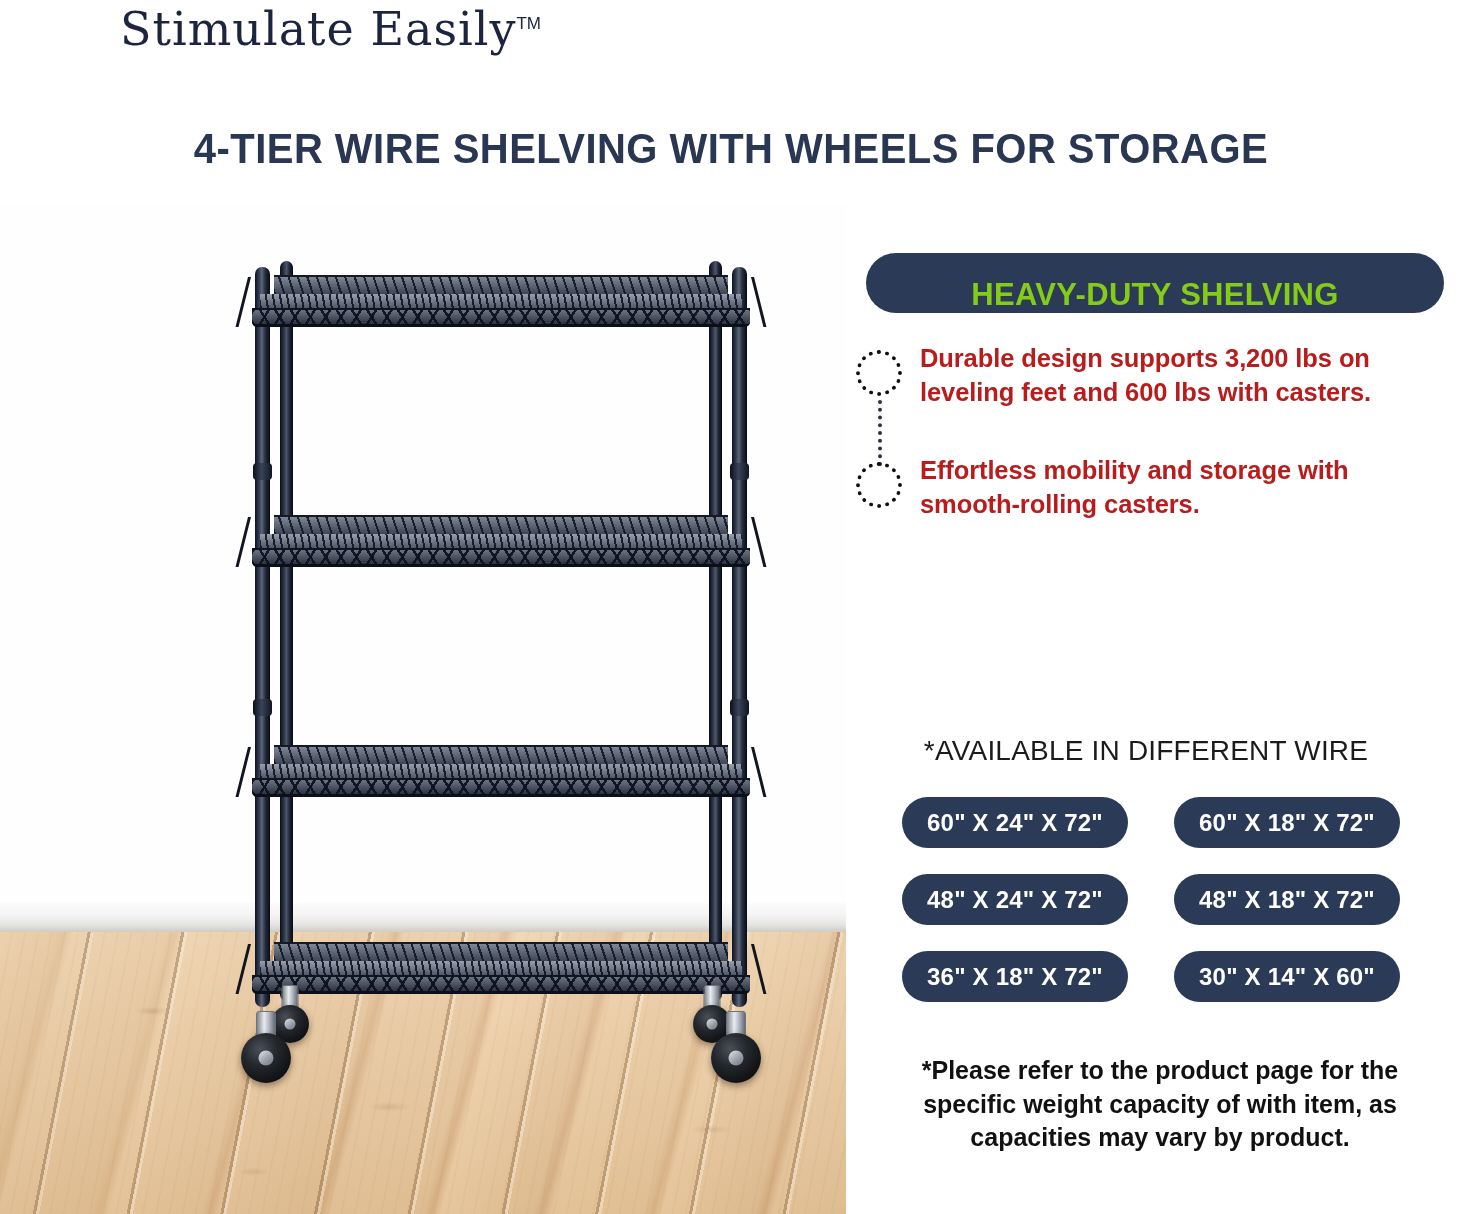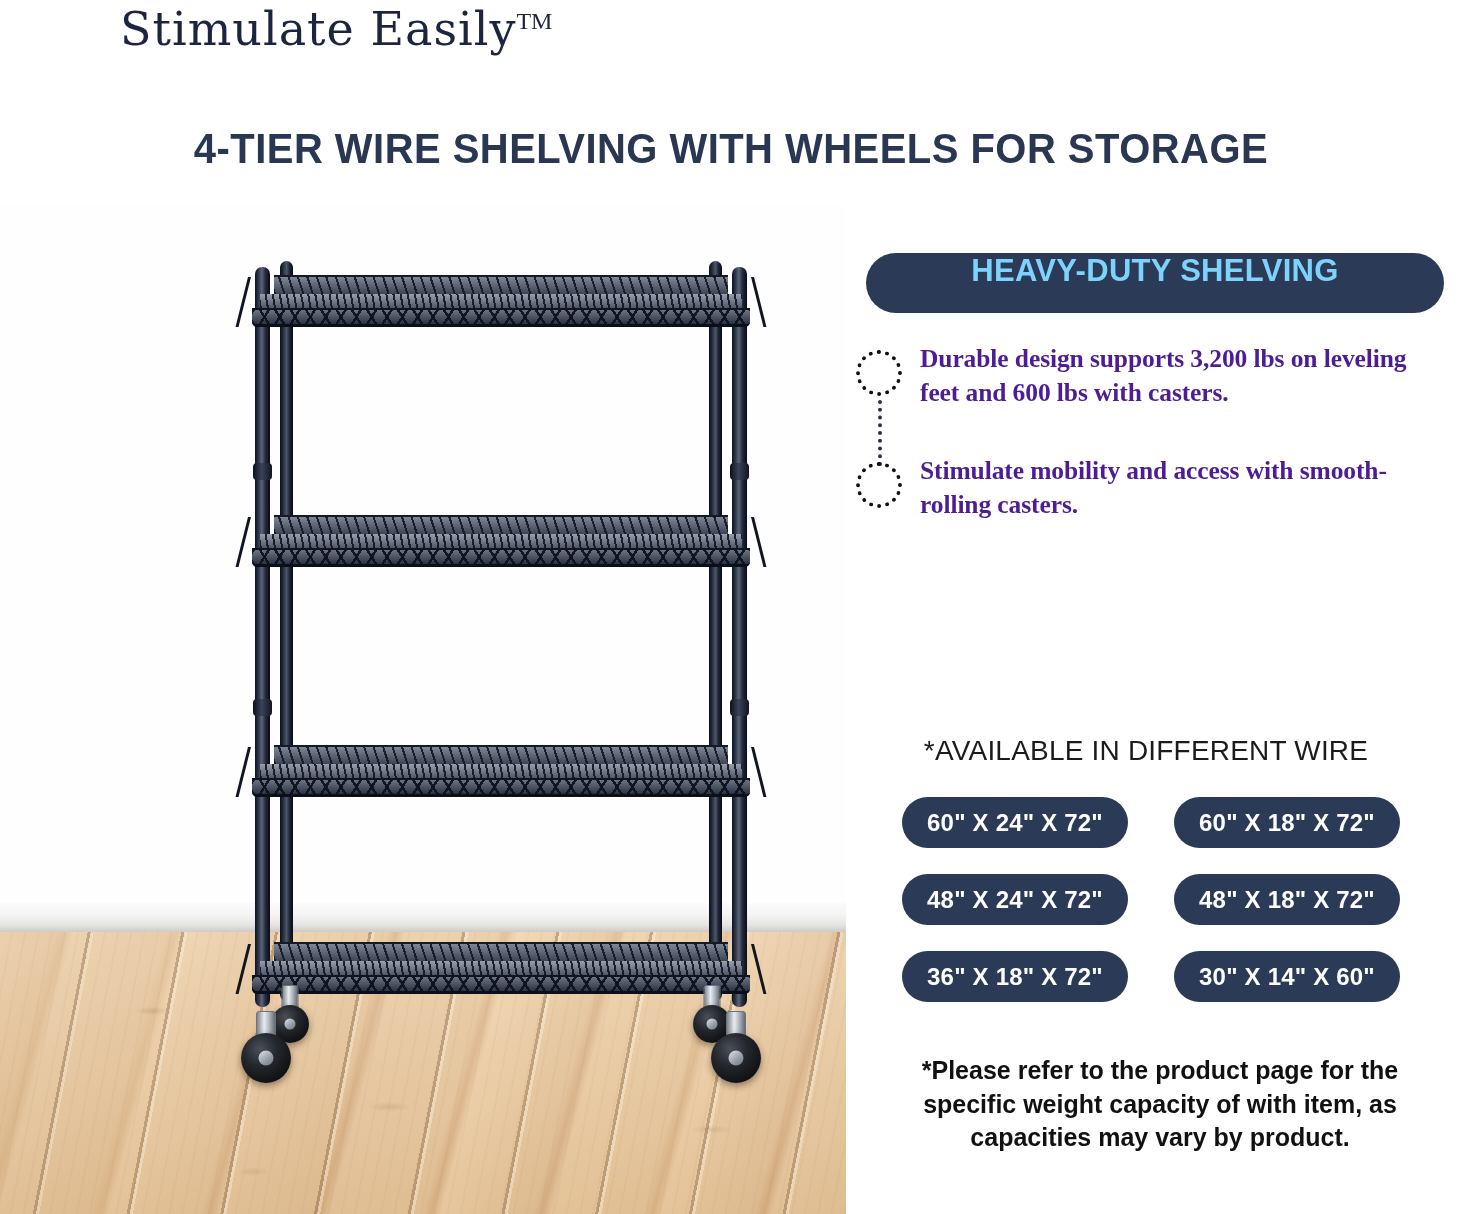--- a/index.html
+++ b/index.html
@@ -19,8 +19,8 @@
     color:#1d2440; white-space:nowrap;
   }
   .logo .tm {
-    font-size:24px; vertical-align:super;
-    letter-spacing:0; font-family:Liberation Serif, serif;
+    font-size:17px; vertical-align:super;
+    letter-spacing:0; font-family:Liberation Sans, sans-serif;
   }
 
   

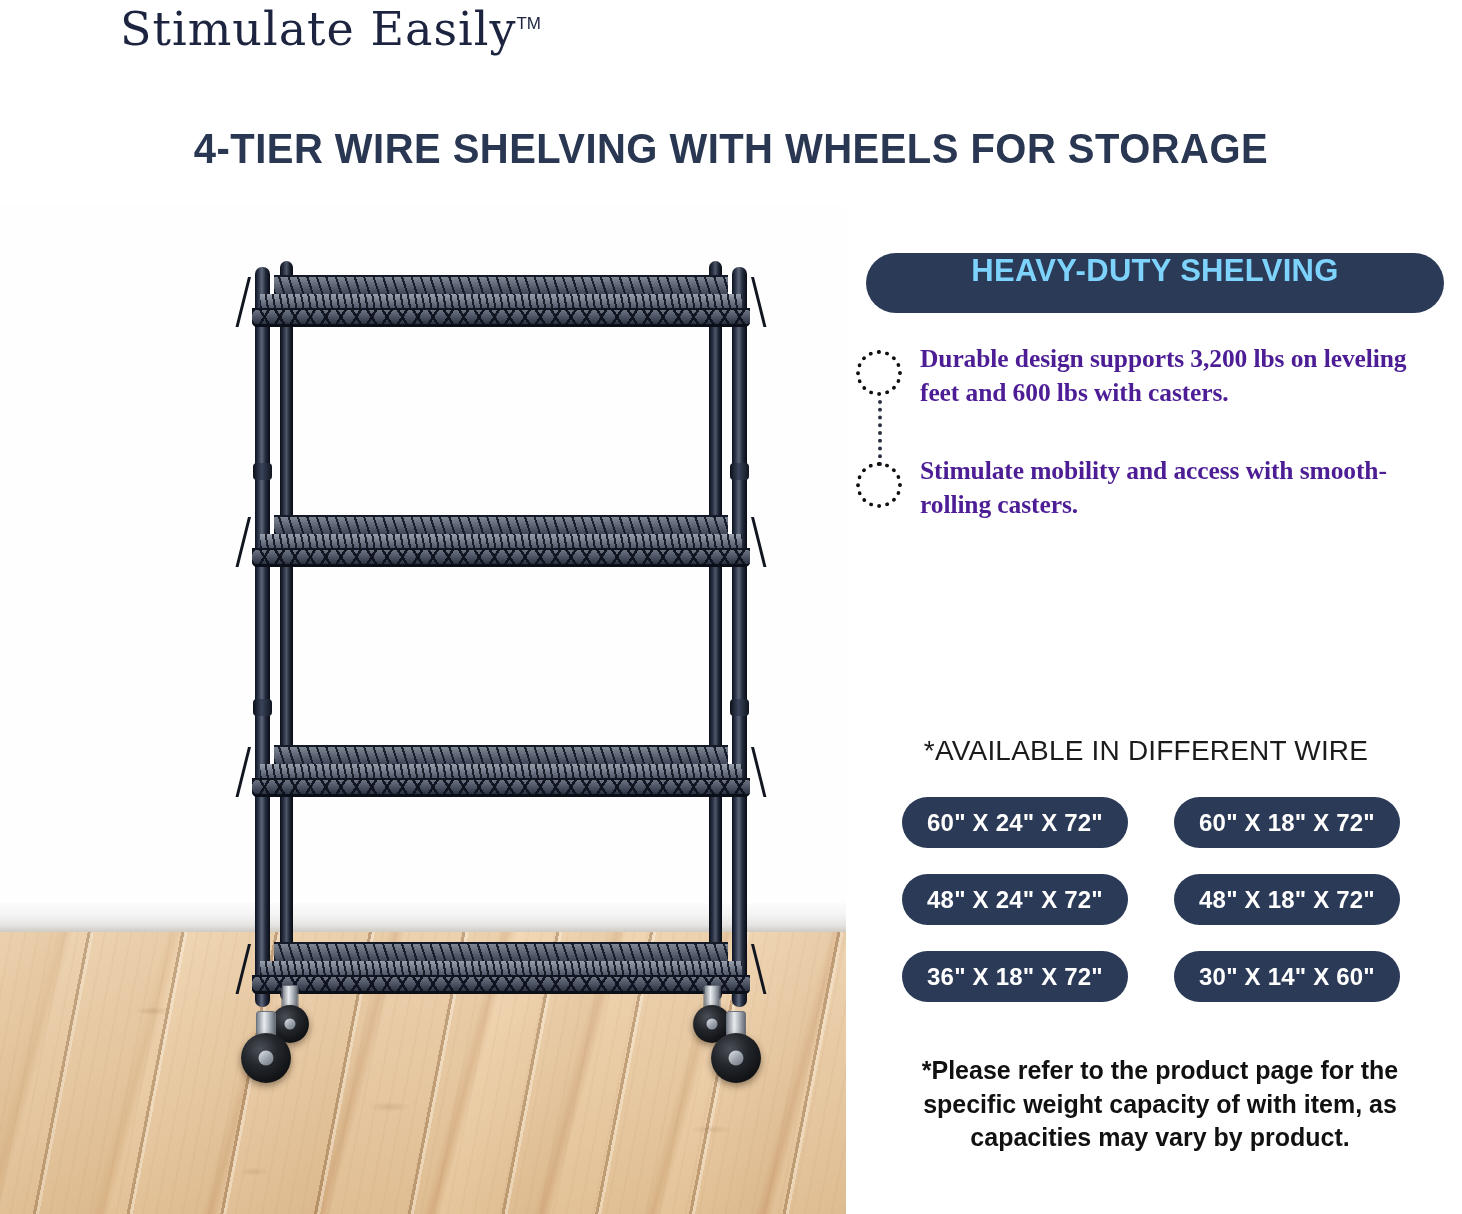--- a/index.html
+++ b/index.html
@@ -180,8 +180,8 @@
     position:absolute; left:866px; top:253px;
     width:578px; height:60px; border-radius:30px;
     background:#2b3a57;
-    display:flex; align-items:flex-start; justify-content:center;
-    color:#7dd3fc; font-weight:bold; font-size:31px; letter-spacing:0.3px;
+    display:flex; align-items:flex-end; justify-content:center;
+    color:#84cc16; font-weight:bold; font-size:31px; letter-spacing:0.3px;
   }
 
   .features { position:absolute; left:846px; top:342px; width:600px; }

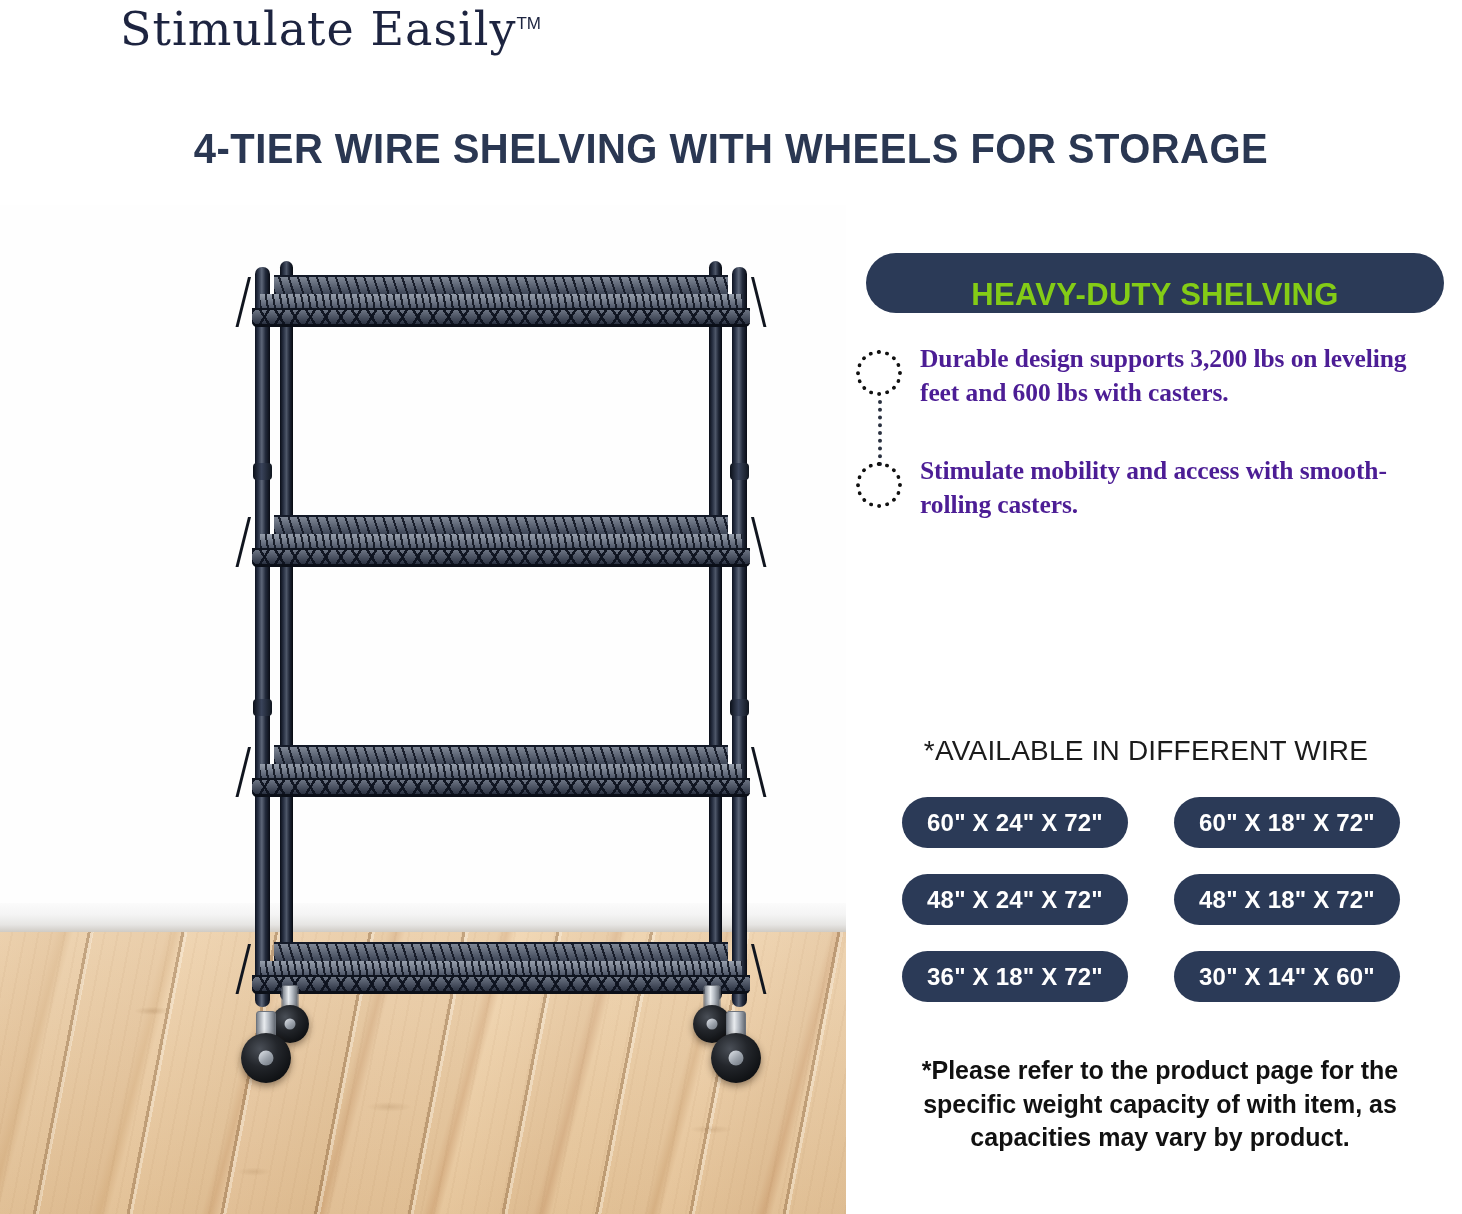--- a/index.html
+++ b/index.html
@@ -203,7 +203,7 @@
   .feature-text {
     flex:1;
     font-weight:bold; font-size:25.5px; line-height:1.33;
-    color:#4c1d95; letter-spacing:-0.1px;font-family:Liberation Serif, serif;
+    color:#b91c1c; letter-spacing:-0.1px;
   }
 
   .sizes-heading {

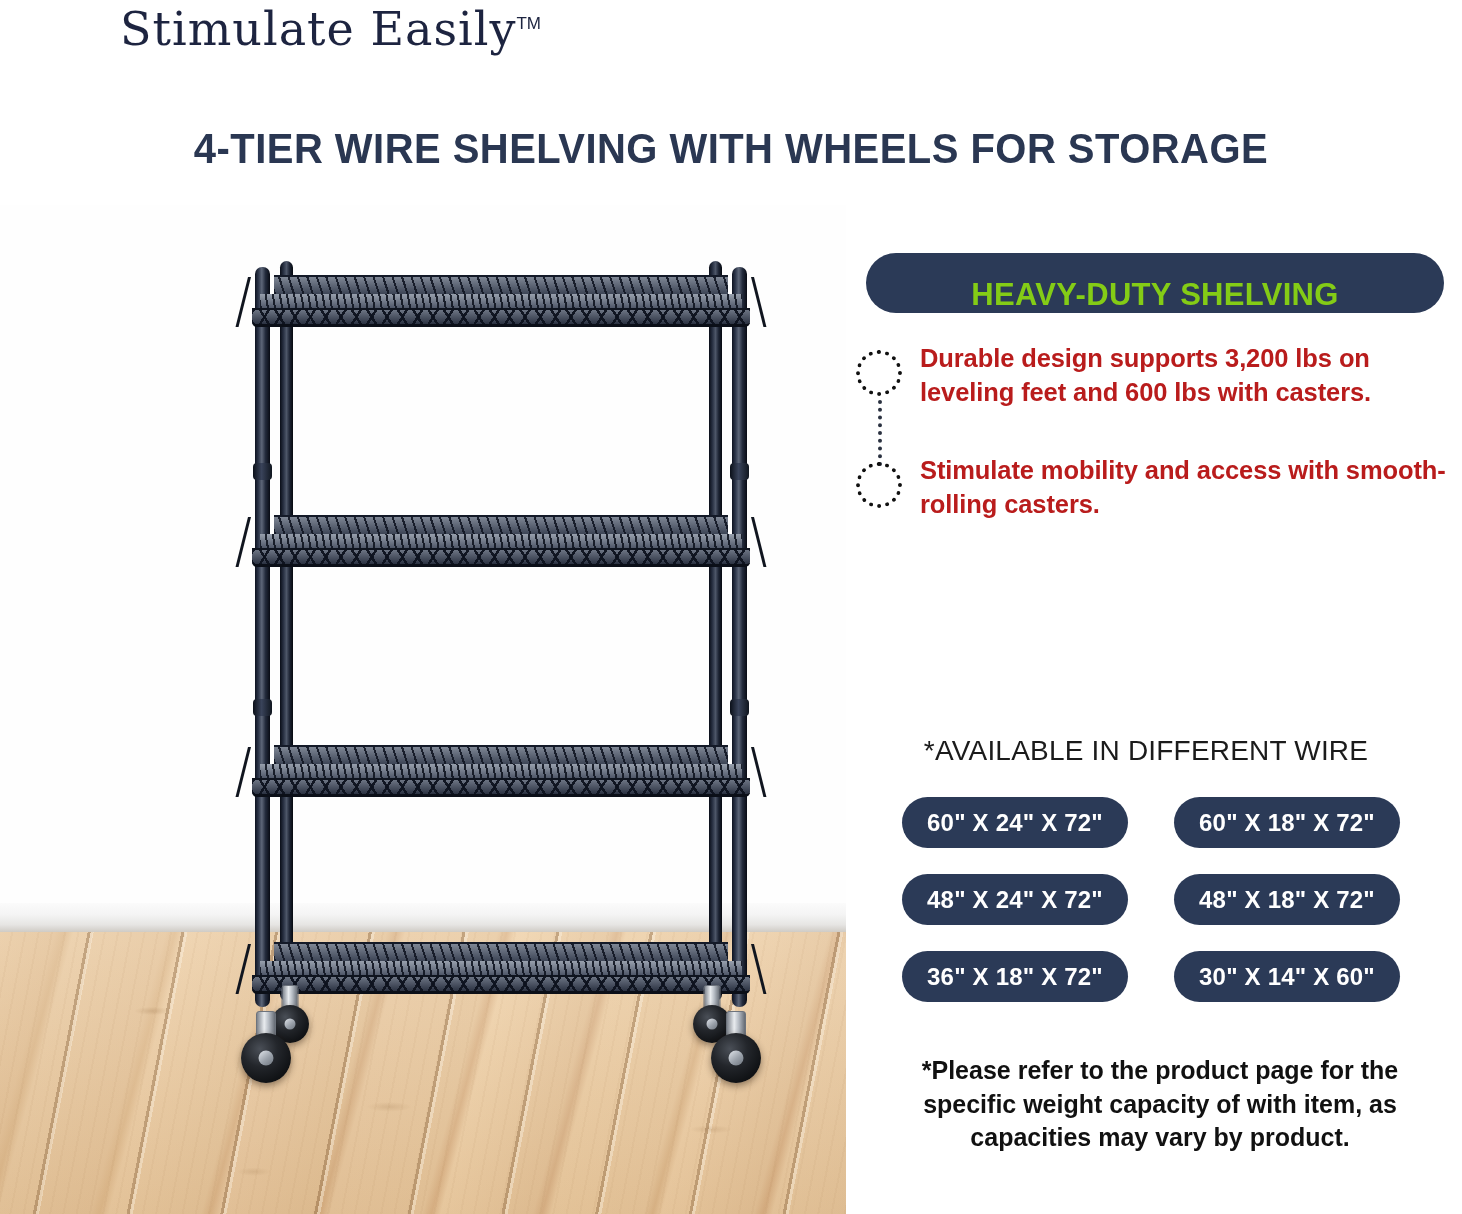--- a/index.html
+++ b/index.html
@@ -340,7 +340,7 @@
         <div class="dot-circle"></div>
 
       </div>
-      <div class="feature-text">Stimulate mobility and access with smooth-rolling casters.</div>
+      <div class="feature-text">Effortless mobility and storage with smooth-rolling casters.</div>
     </div>
   </div>
 

